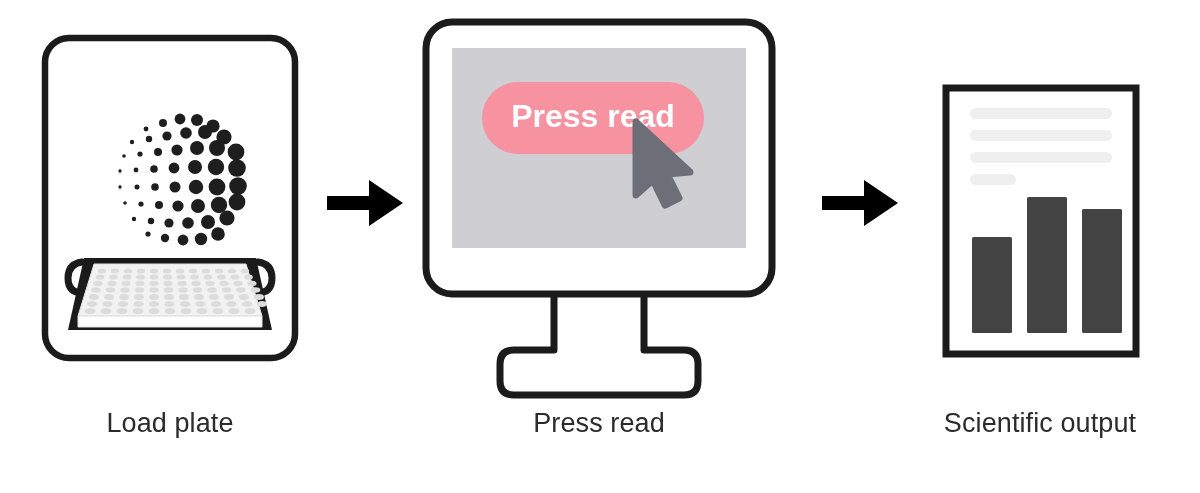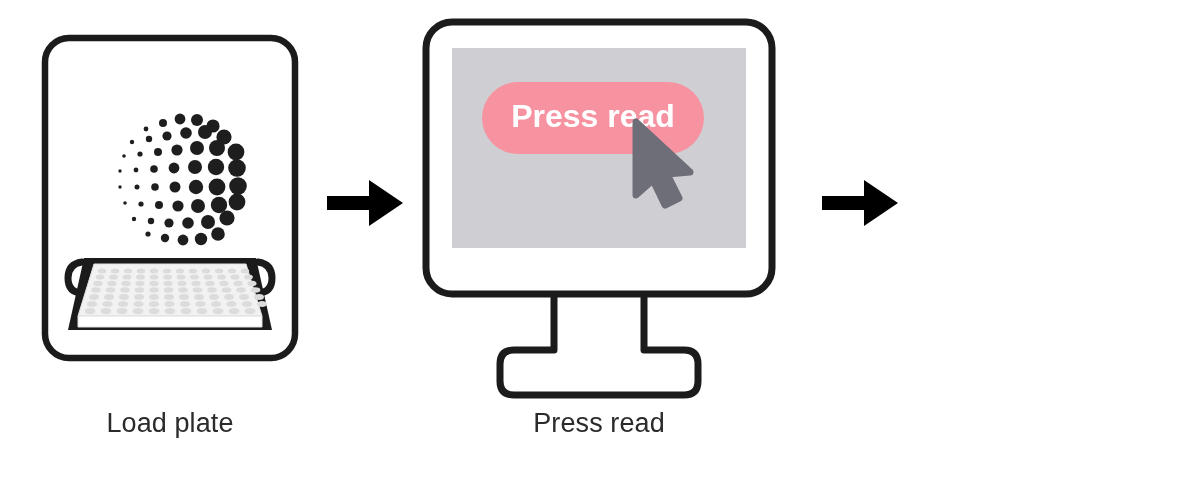--- a/index.html
+++ b/index.html
@@ -262,6 +262,26 @@
     <path d="M 2 20 L 44 20 L 44 4 L 78 27 L 44 50 L 44 34 L 2 34 Z" fill="#000000"></path>
   </svg>
 
+  <div class="stage" id="stage-output">
+    <svg class="stage-art" width="300" height="400" viewBox="0 0 300 400">
+
+      <rect x="56" y="88" width="190" height="266" fill="#ffffff" stroke="#1b1b1b" stroke-width="7"></rect>
+
+      <g fill="#efeff0">
+        <rect x="80" y="108" width="142" height="11" rx="5.5" ry="5.5"></rect>
+        <rect x="80" y="130" width="142" height="11" rx="5.5" ry="5.5"></rect>
+        <rect x="80" y="152" width="142" height="11" rx="5.5" ry="5.5"></rect>
+        <rect x="80" y="174" width="46" height="11" rx="5.5" ry="5.5"></rect>
+      </g>
+
+      <g fill="#434343">
+        <rect x="82" y="237" width="40" height="96" rx="1.5"></rect>
+        <rect x="137" y="197" width="40" height="136" rx="1.5"></rect>
+        <rect x="192" y="209" width="40" height="124" rx="1.5"></rect>
+      </g>
+    </svg>
+    <div class="stage-label">Scientific output</div>
+  </div>
 
 </div>
 

